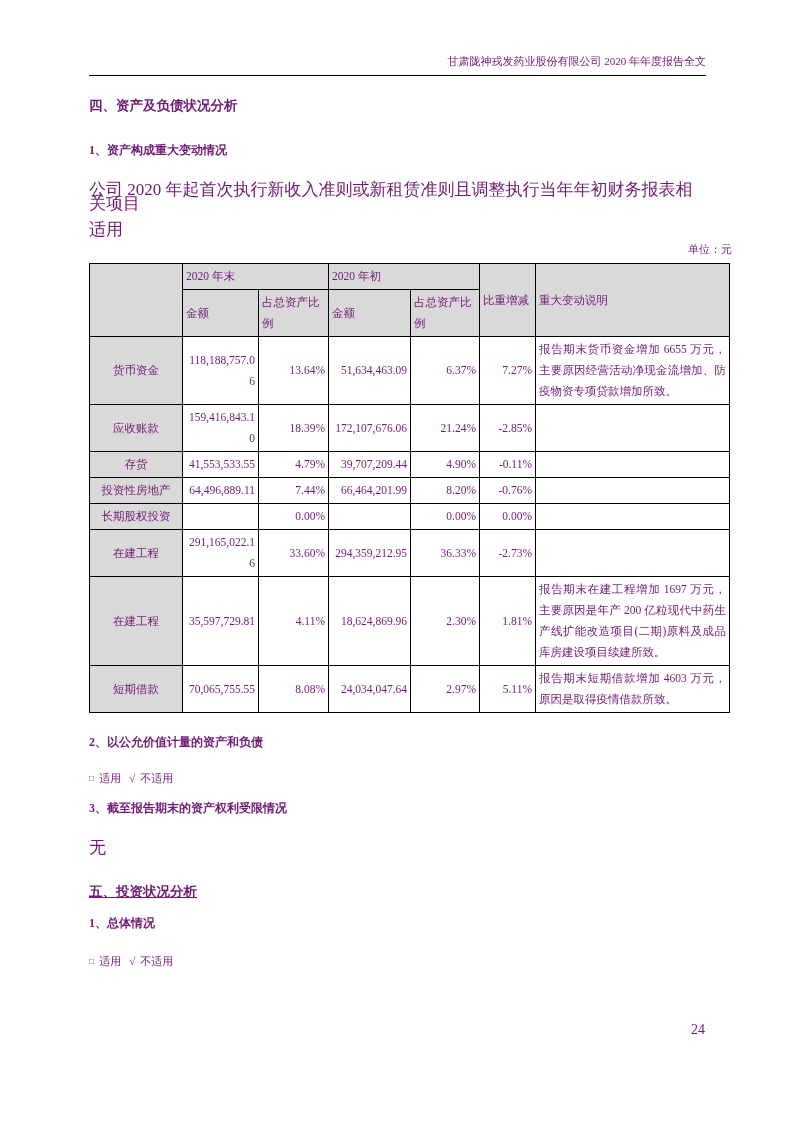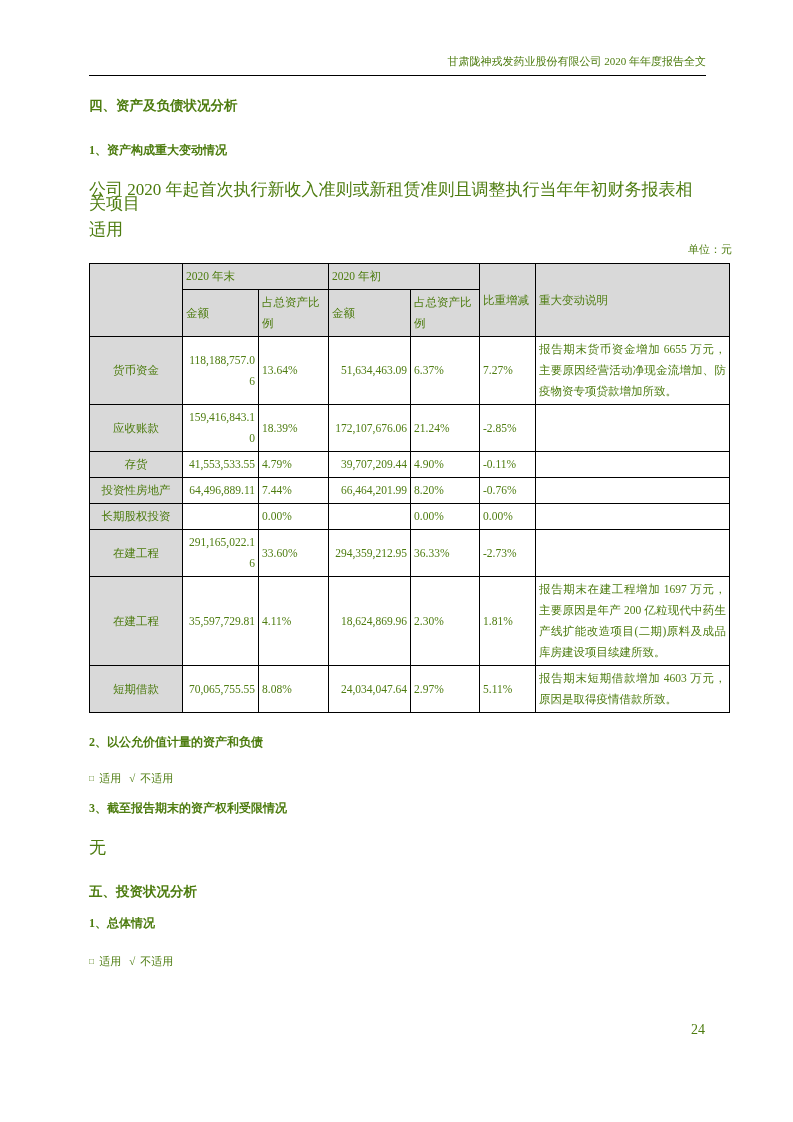--- a/index.html
+++ b/index.html
@@ -9,7 +9,7 @@
     height: 1122px;
     margin: 0 auto;
     background: #ffffff;
-    color: #4d7c0f;
+    color: #701a75;
     font-family: "Liberation Serif", "DejaVu Serif", serif;
     overflow: hidden;
   }

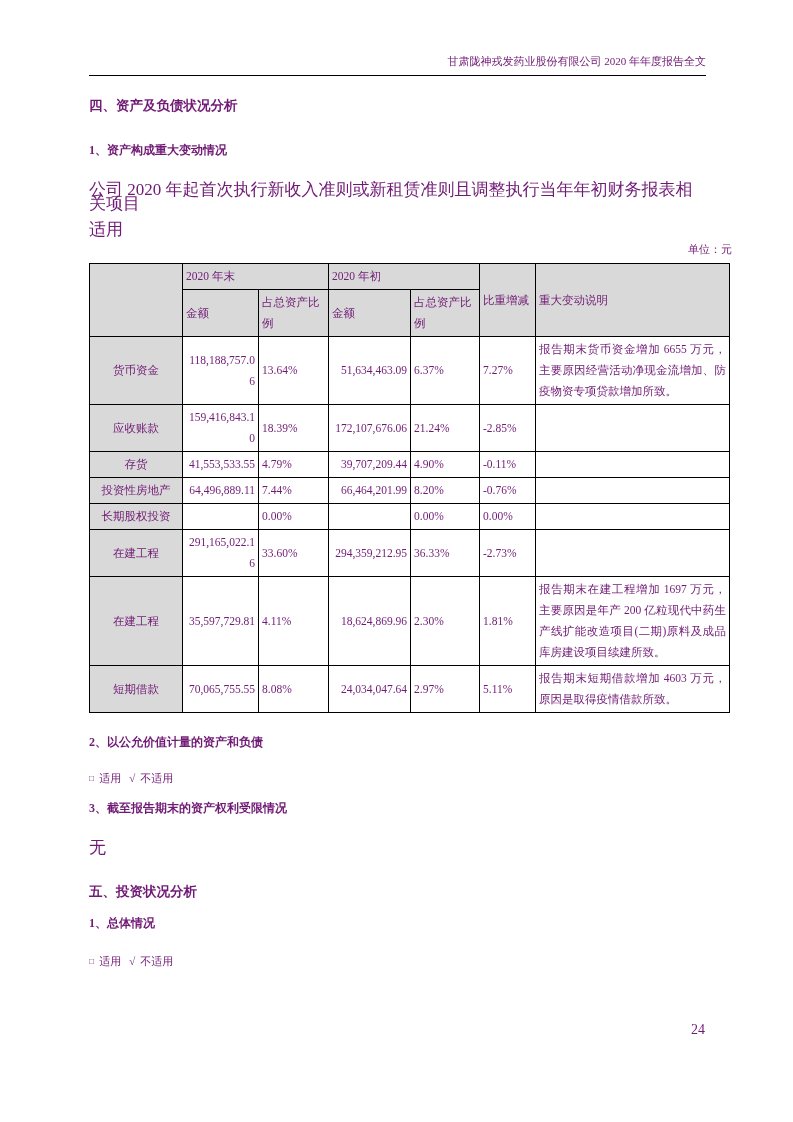--- a/index.html
+++ b/index.html
@@ -71,7 +71,7 @@
   .shade { background: #d9d9d9; }
   td.rowlabel { text-align: center; background: #d9d9d9; }
   td.amount { text-align: right; word-break: break-all; }
-  td.pct { }
+  td.pct { text-align: right; }
   td.note { text-align: justify; }
 
   .choice {

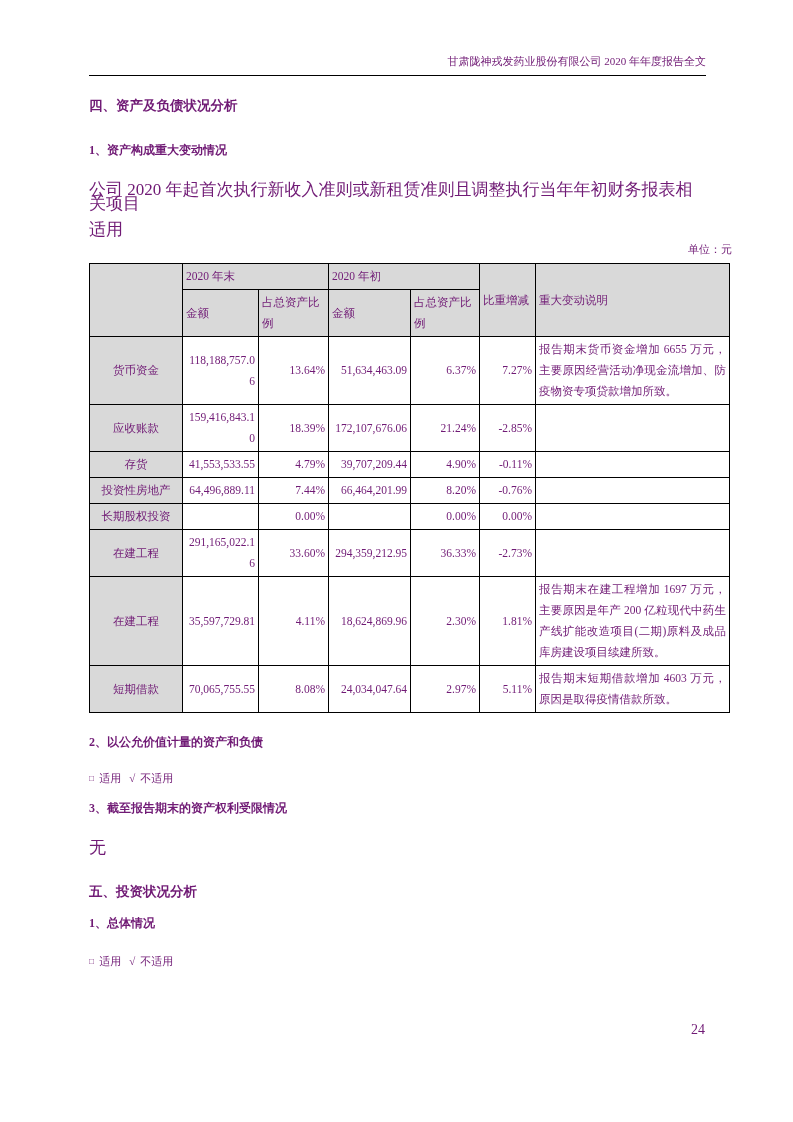--- a/index.html
+++ b/index.html
@@ -29,7 +29,7 @@
     line-height: 17px;
     margin: 21px 0 0 0;
   }
-  .h1.gap { margin-top: 28px; }
+  .h1.gap { margin-top: 28px; text-decoration: underline; }
   .h2 {
     font-size: 12px;
     font-weight: bold;

